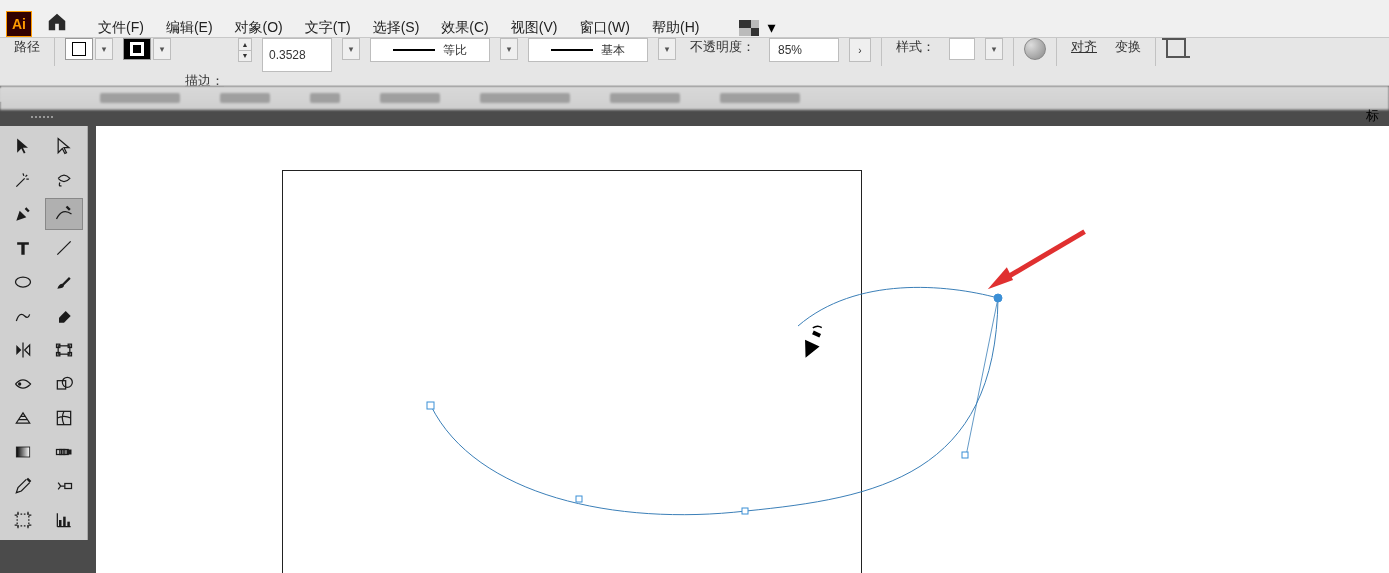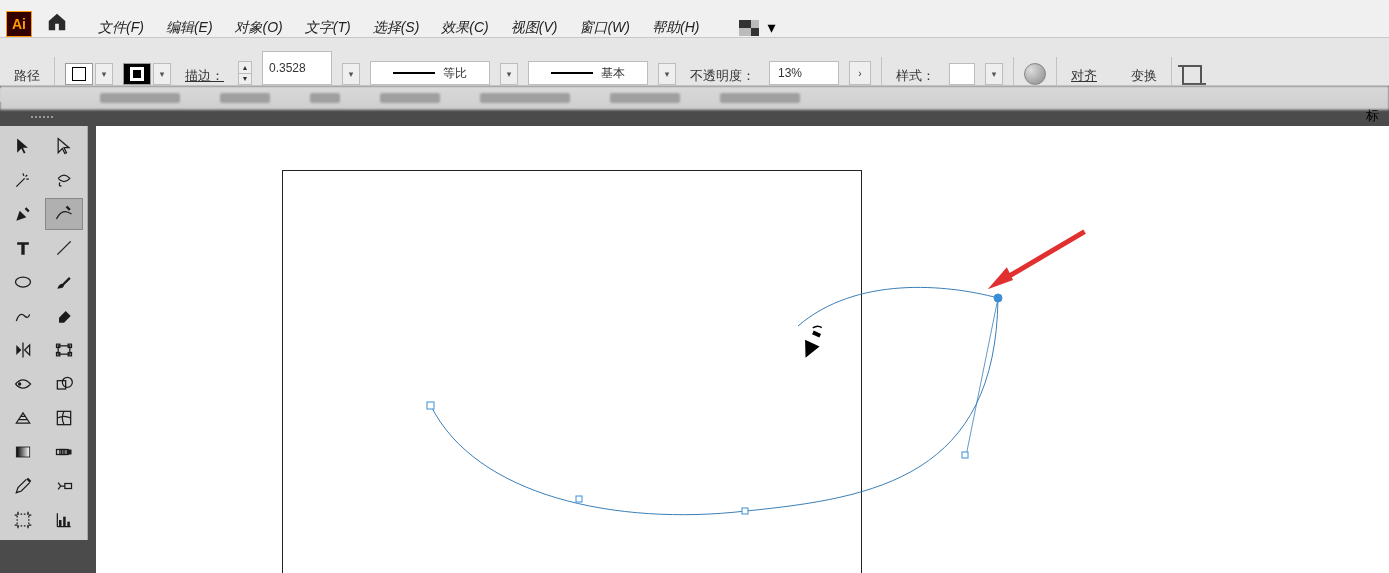--- a/index.html
+++ b/index.html
@@ -10,7 +10,7 @@
     .ai-badge { width: 26px; height: 26px; background: #330000; border: 1px solid #ff9a00; display: flex; align-items: center; justify-content: center; color: #ff9a00; font-weight: bold; font-size: 14px; }
     .home-btn { margin-left: 10px; margin-right: 26px; }
     .menu-items { display: flex; gap: 22px; }
-    .menu-item { font-size: 14px; color: #222; cursor: default; font-style: italic; }
+    .menu-item { font-size: 14px; color: #222; cursor: default; }
     .menubar-right { margin-left: 36px; display: flex; align-items: center; gap: 8px; }
     .layout-icon { width: 20px; height: 16px; display: flex; flex-wrap: wrap; }
     .layout-icon span:nth-child(1){width:12px;height:8px;background:#333;}

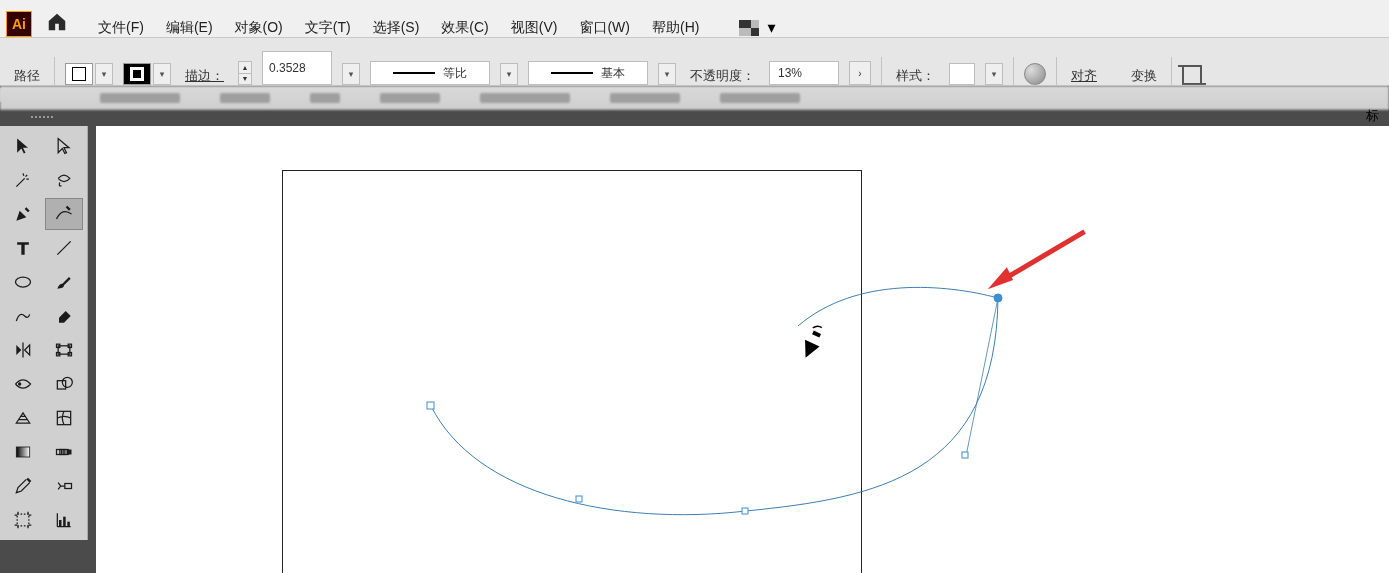--- a/index.html
+++ b/index.html
@@ -19,7 +19,7 @@
     .layout-icon span:nth-child(4){width:8px;height:8px;background:#333;}
 
     
-    .optionsbar { height: 48px; background: #e6e6e6; display: flex; align-items: flex-end; padding: 0 10px; gap: 10px; border-bottom: 1px solid #b9b9b9; font-size: 13px; color: #333; }
+    .optionsbar { height: 48px; background: #e6e6e6; display: flex; align-items: flex-start; padding: 0 10px; gap: 10px; border-bottom: 1px solid #b9b9b9; font-size: 13px; color: #333; }
     .opt-label { padding: 0 4px; }
     .sep { width: 1px; height: 28px; background: #c2c2c2; }
     .swatch { width: 28px; height: 22px; border: 1px solid #999; background: #fff; display:inline-flex; align-items:center; justify-content:center; }

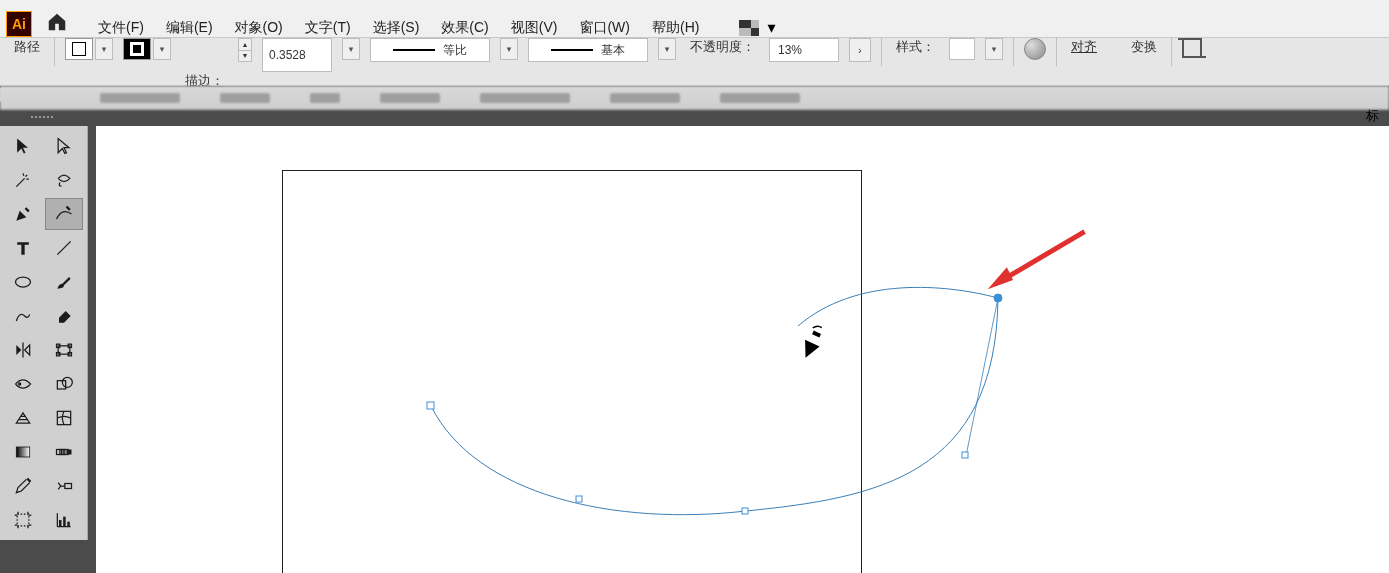--- a/index.html
+++ b/index.html
@@ -142,7 +142,7 @@
 
   <span class="opt-label">不透明度：</span>
   <div class="opacity-box">
-      <span>13%</span>
+      <span>85%</span>
     </div>
   <div class="arrow-btn">›</div>
   <div class="sep"></div>

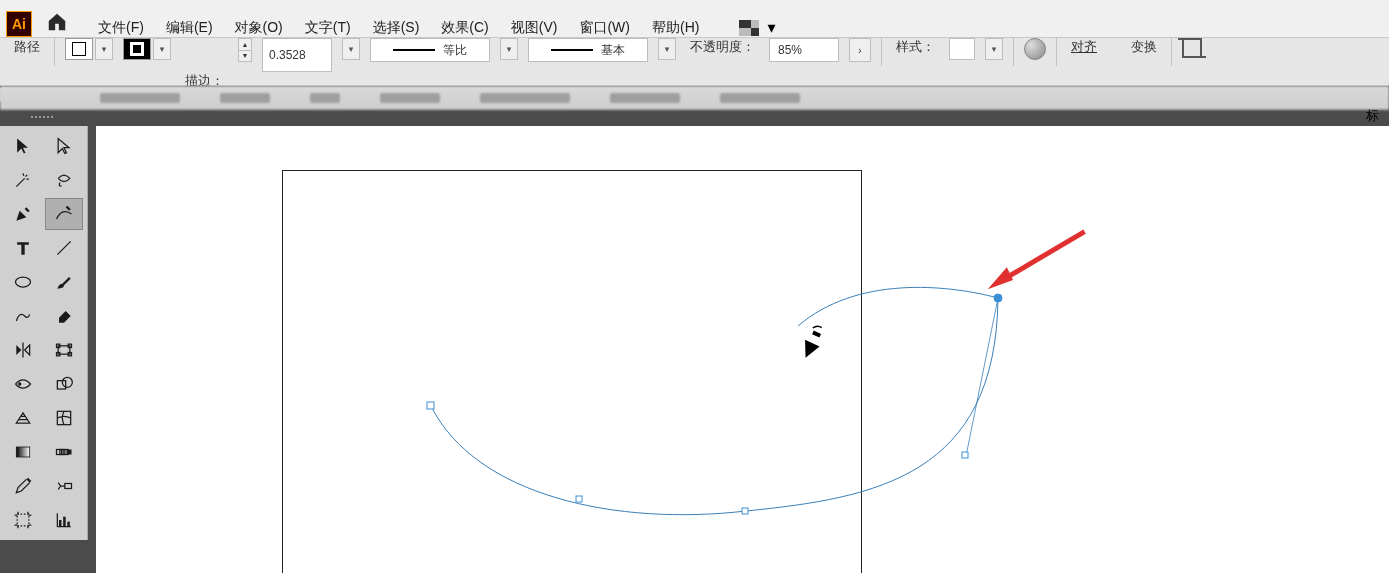--- a/index.html
+++ b/index.html
@@ -155,7 +155,7 @@
   <div class="globe"></div>
   <div class="sep"></div>
   <span class="text-btn" style="text-decoration:underline;font-family:Liberation Serif, serif;">对齐</span>
-  <span class="text-btn" style="margin-left:16px;">变换</span>
+  <span class="text-btn" style="">变换</span>
   <div class="sep"></div>
   <div class="crop-like"></div>
 </div>

